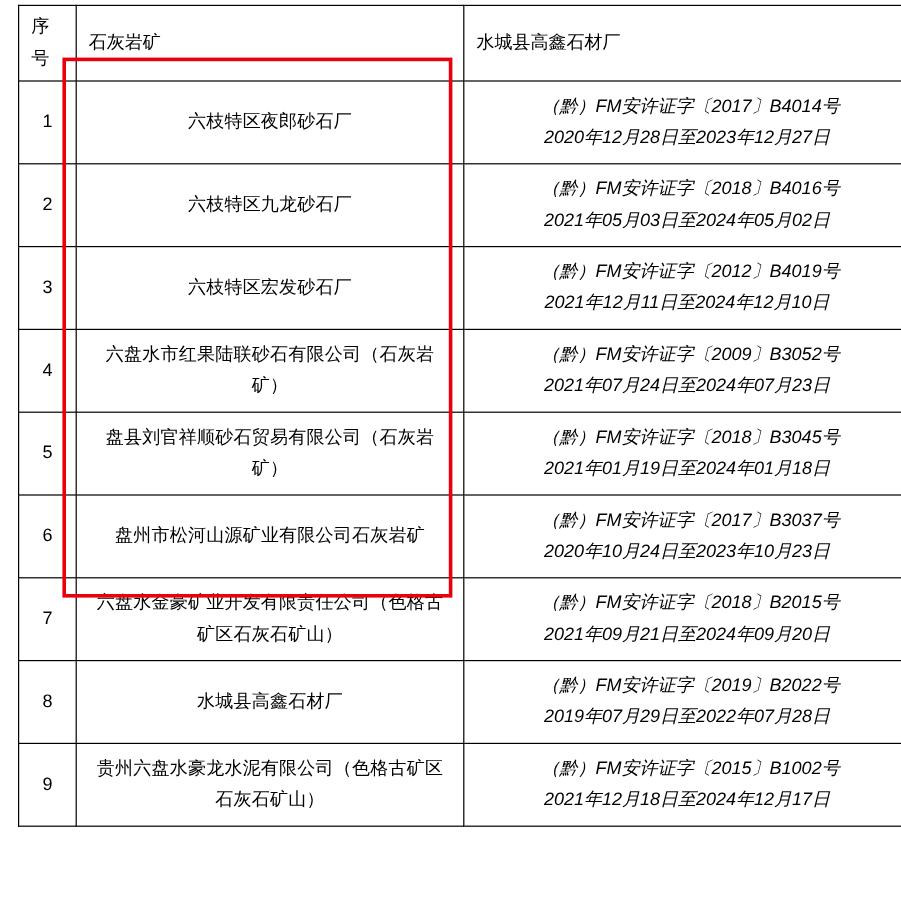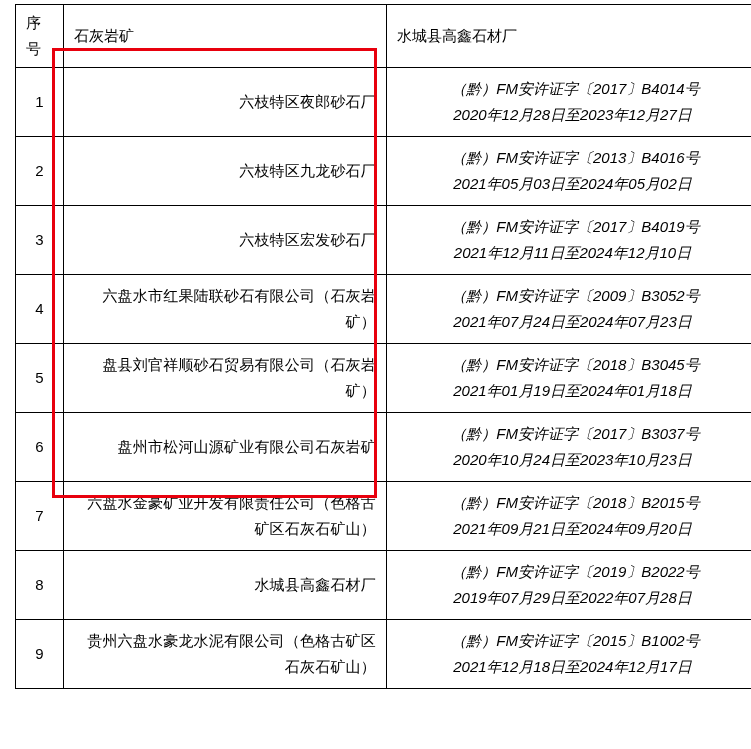--- a/index.html
+++ b/index.html
@@ -54,7 +54,7 @@
   th.h-seq { text-align: center; }
   td.seq { font-size: 15px; }
   td.name {
-    text-align: right;
+    text-align: center;
     letter-spacing: 0.2px;
   }
   td.lic {

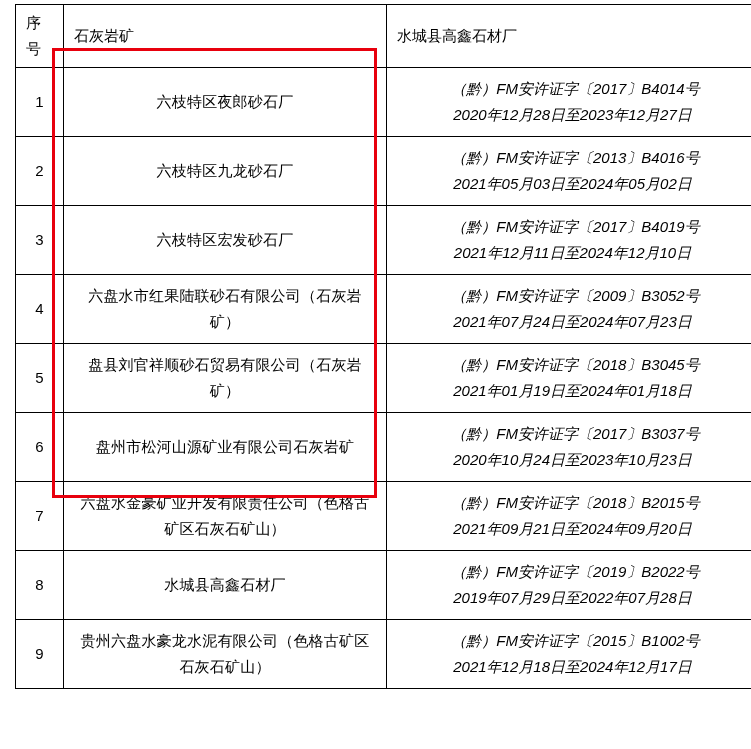--- a/index.html
+++ b/index.html
@@ -121,7 +121,7 @@
           <span class="nm">六枝特区九龙砂石厂</span>
         </td>
         <td class="lic">
-          <span class="lic-line lic-line1">（黔）FM安许证字〔2013〕B4016号</span>
+          <span class="lic-line lic-line1">（黔）FM安许证字〔2018〕B4016号</span>
           <span class="lic-line lic-line2">2021年05月03日至2024年05月02日</span>
         </td>
       </tr>

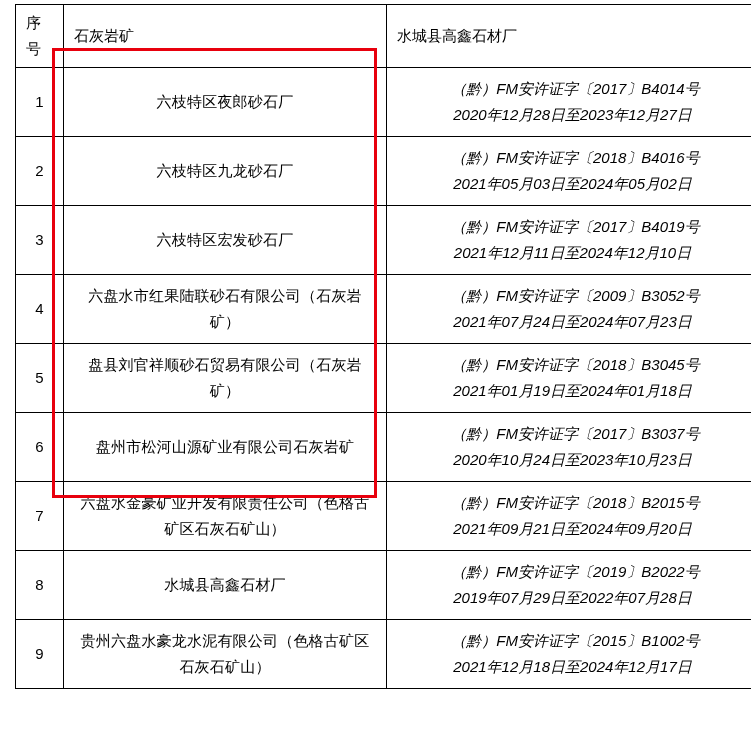--- a/index.html
+++ b/index.html
@@ -132,7 +132,7 @@
           <span class="nm">六枝特区宏发砂石厂</span>
         </td>
         <td class="lic">
-          <span class="lic-line lic-line1">（黔）FM安许证字〔2017〕B4019号</span>
+          <span class="lic-line lic-line1">（黔）FM安许证字〔2012〕B4019号</span>
           <span class="lic-line lic-line2">2021年12月11日至2024年12月10日</span>
         </td>
       </tr>

